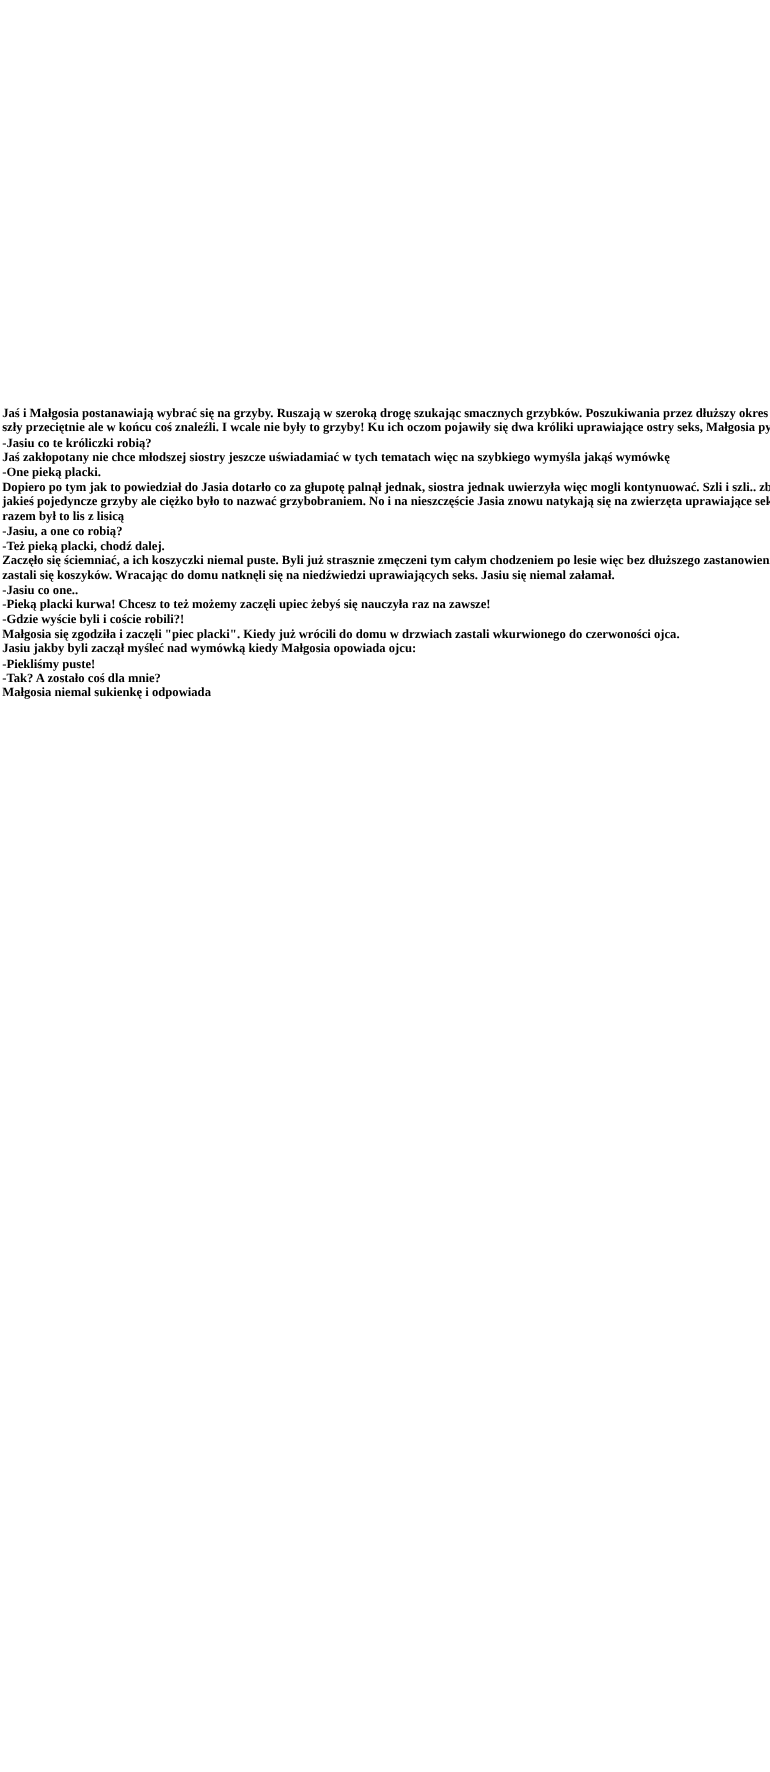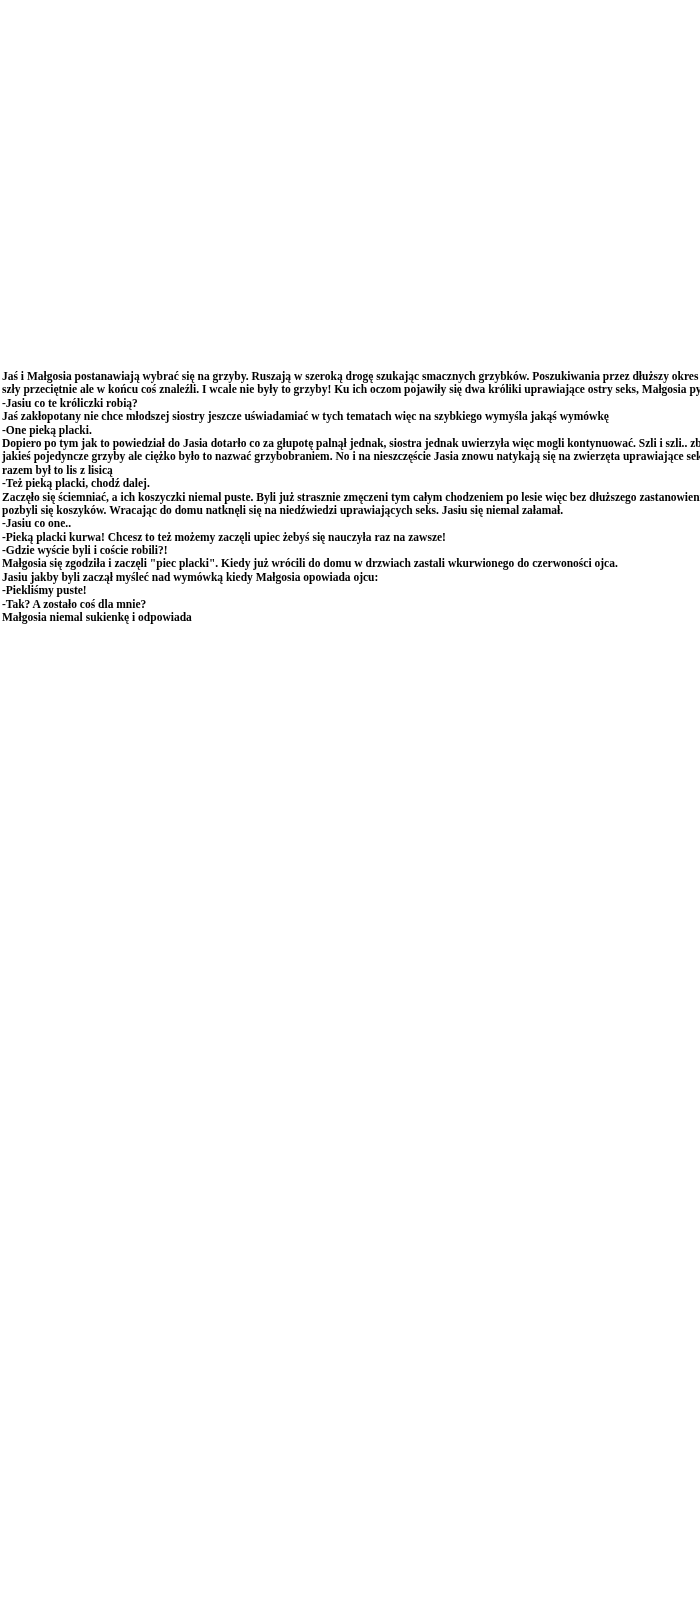--- a/index.html
+++ b/index.html
@@ -52,6 +52,7 @@
     <div class="text-line">Dopiero po tym jak to powiedział do Jasia dotarło co za głupotę palnął jednak, siostra jednak uwierzyła więc mogli kontynuować. Szli i szli.. zbierali</div>
     <div class="text-line">jakieś pojedyncze grzyby ale ciężko było to nazwać grzybobraniem. No i na nieszczęście Jasia znowu natykają się na zwierzęta uprawiające seks. Tym</div>
     <div class="text-line">razem był to lis z lisicą</div>
+    <div class="text-line">-Jasiu, a one co robią?</div>
     <div class="text-line">-Też pieką placki, chodź dalej.</div>
     <div class="text-line">Zaczęło się ściemniać, a ich koszyczki niemal puste. Byli już strasznie zmęczeni tym całym chodzeniem po lesie więc bez dłuższego zastanowienia</div>
     <div class="text-line">pozbyli się koszyków. Wracając do domu natknęli się na niedźwiedzi uprawiających seks. Jasiu się niemal załamał.</div>

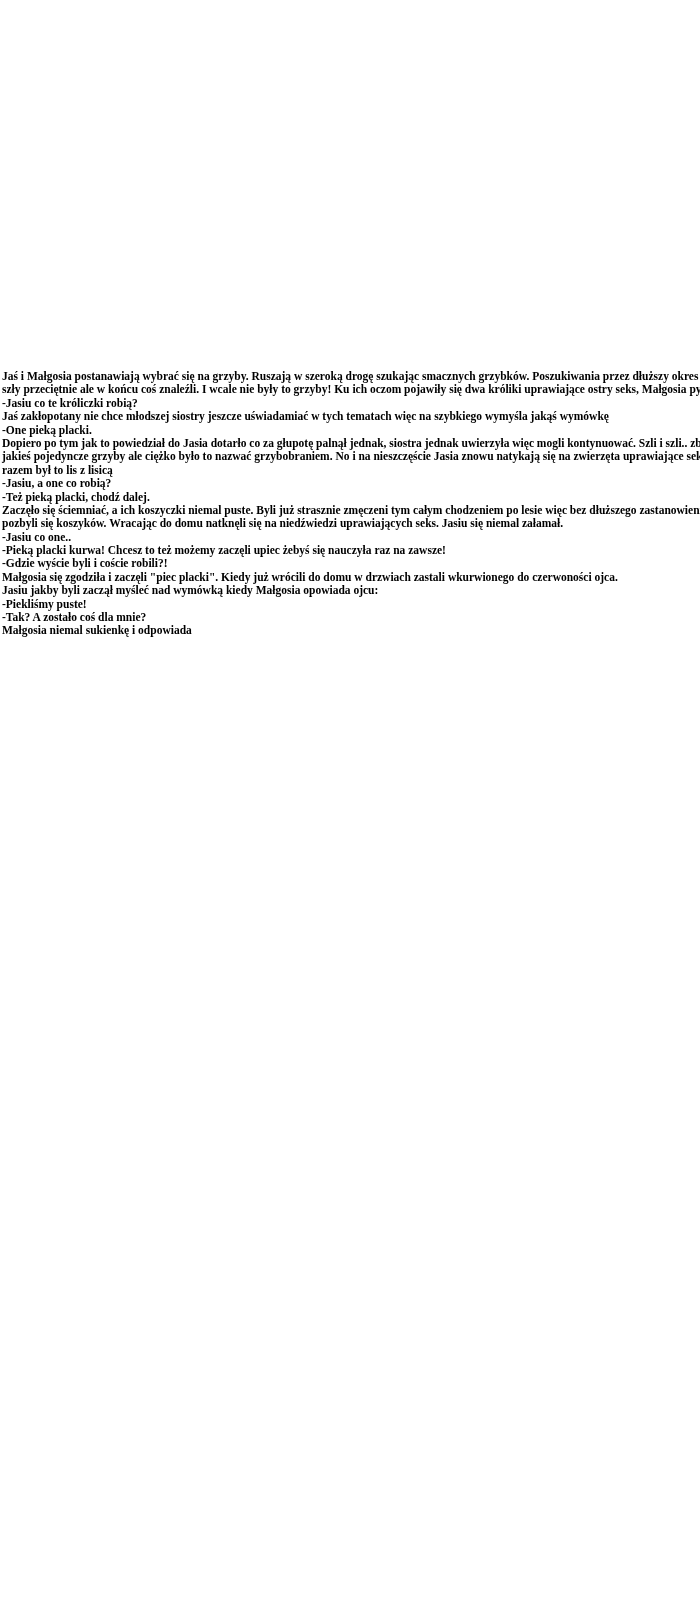--- a/index.html
+++ b/index.html
@@ -55,7 +55,7 @@
     <div class="text-line">-Jasiu, a one co robią?</div>
     <div class="text-line">-Też pieką placki, chodź dalej.</div>
     <div class="text-line">Zaczęło się ściemniać, a ich koszyczki niemal puste. Byli już strasznie zmęczeni tym całym chodzeniem po lesie więc bez dłuższego zastanowienia</div>
-    <div class="text-line">pozbyli się koszyków. Wracając do domu natknęli się na niedźwiedzi uprawiających seks. Jasiu się niemal załamał.</div>
+    <div class="text-line">zastali się koszyków. Wracając do domu natknęli się na niedźwiedzi uprawiających seks. Jasiu się niemal załamał.</div>
     <div class="text-line">-Jasiu co one..</div>
     <div class="text-line">-Pieką placki kurwa! Chcesz to też możemy zaczęli upiec żebyś się nauczyła raz na zawsze!</div>
     <div class="text-line">-Gdzie wyście byli i coście robili?!</div>

